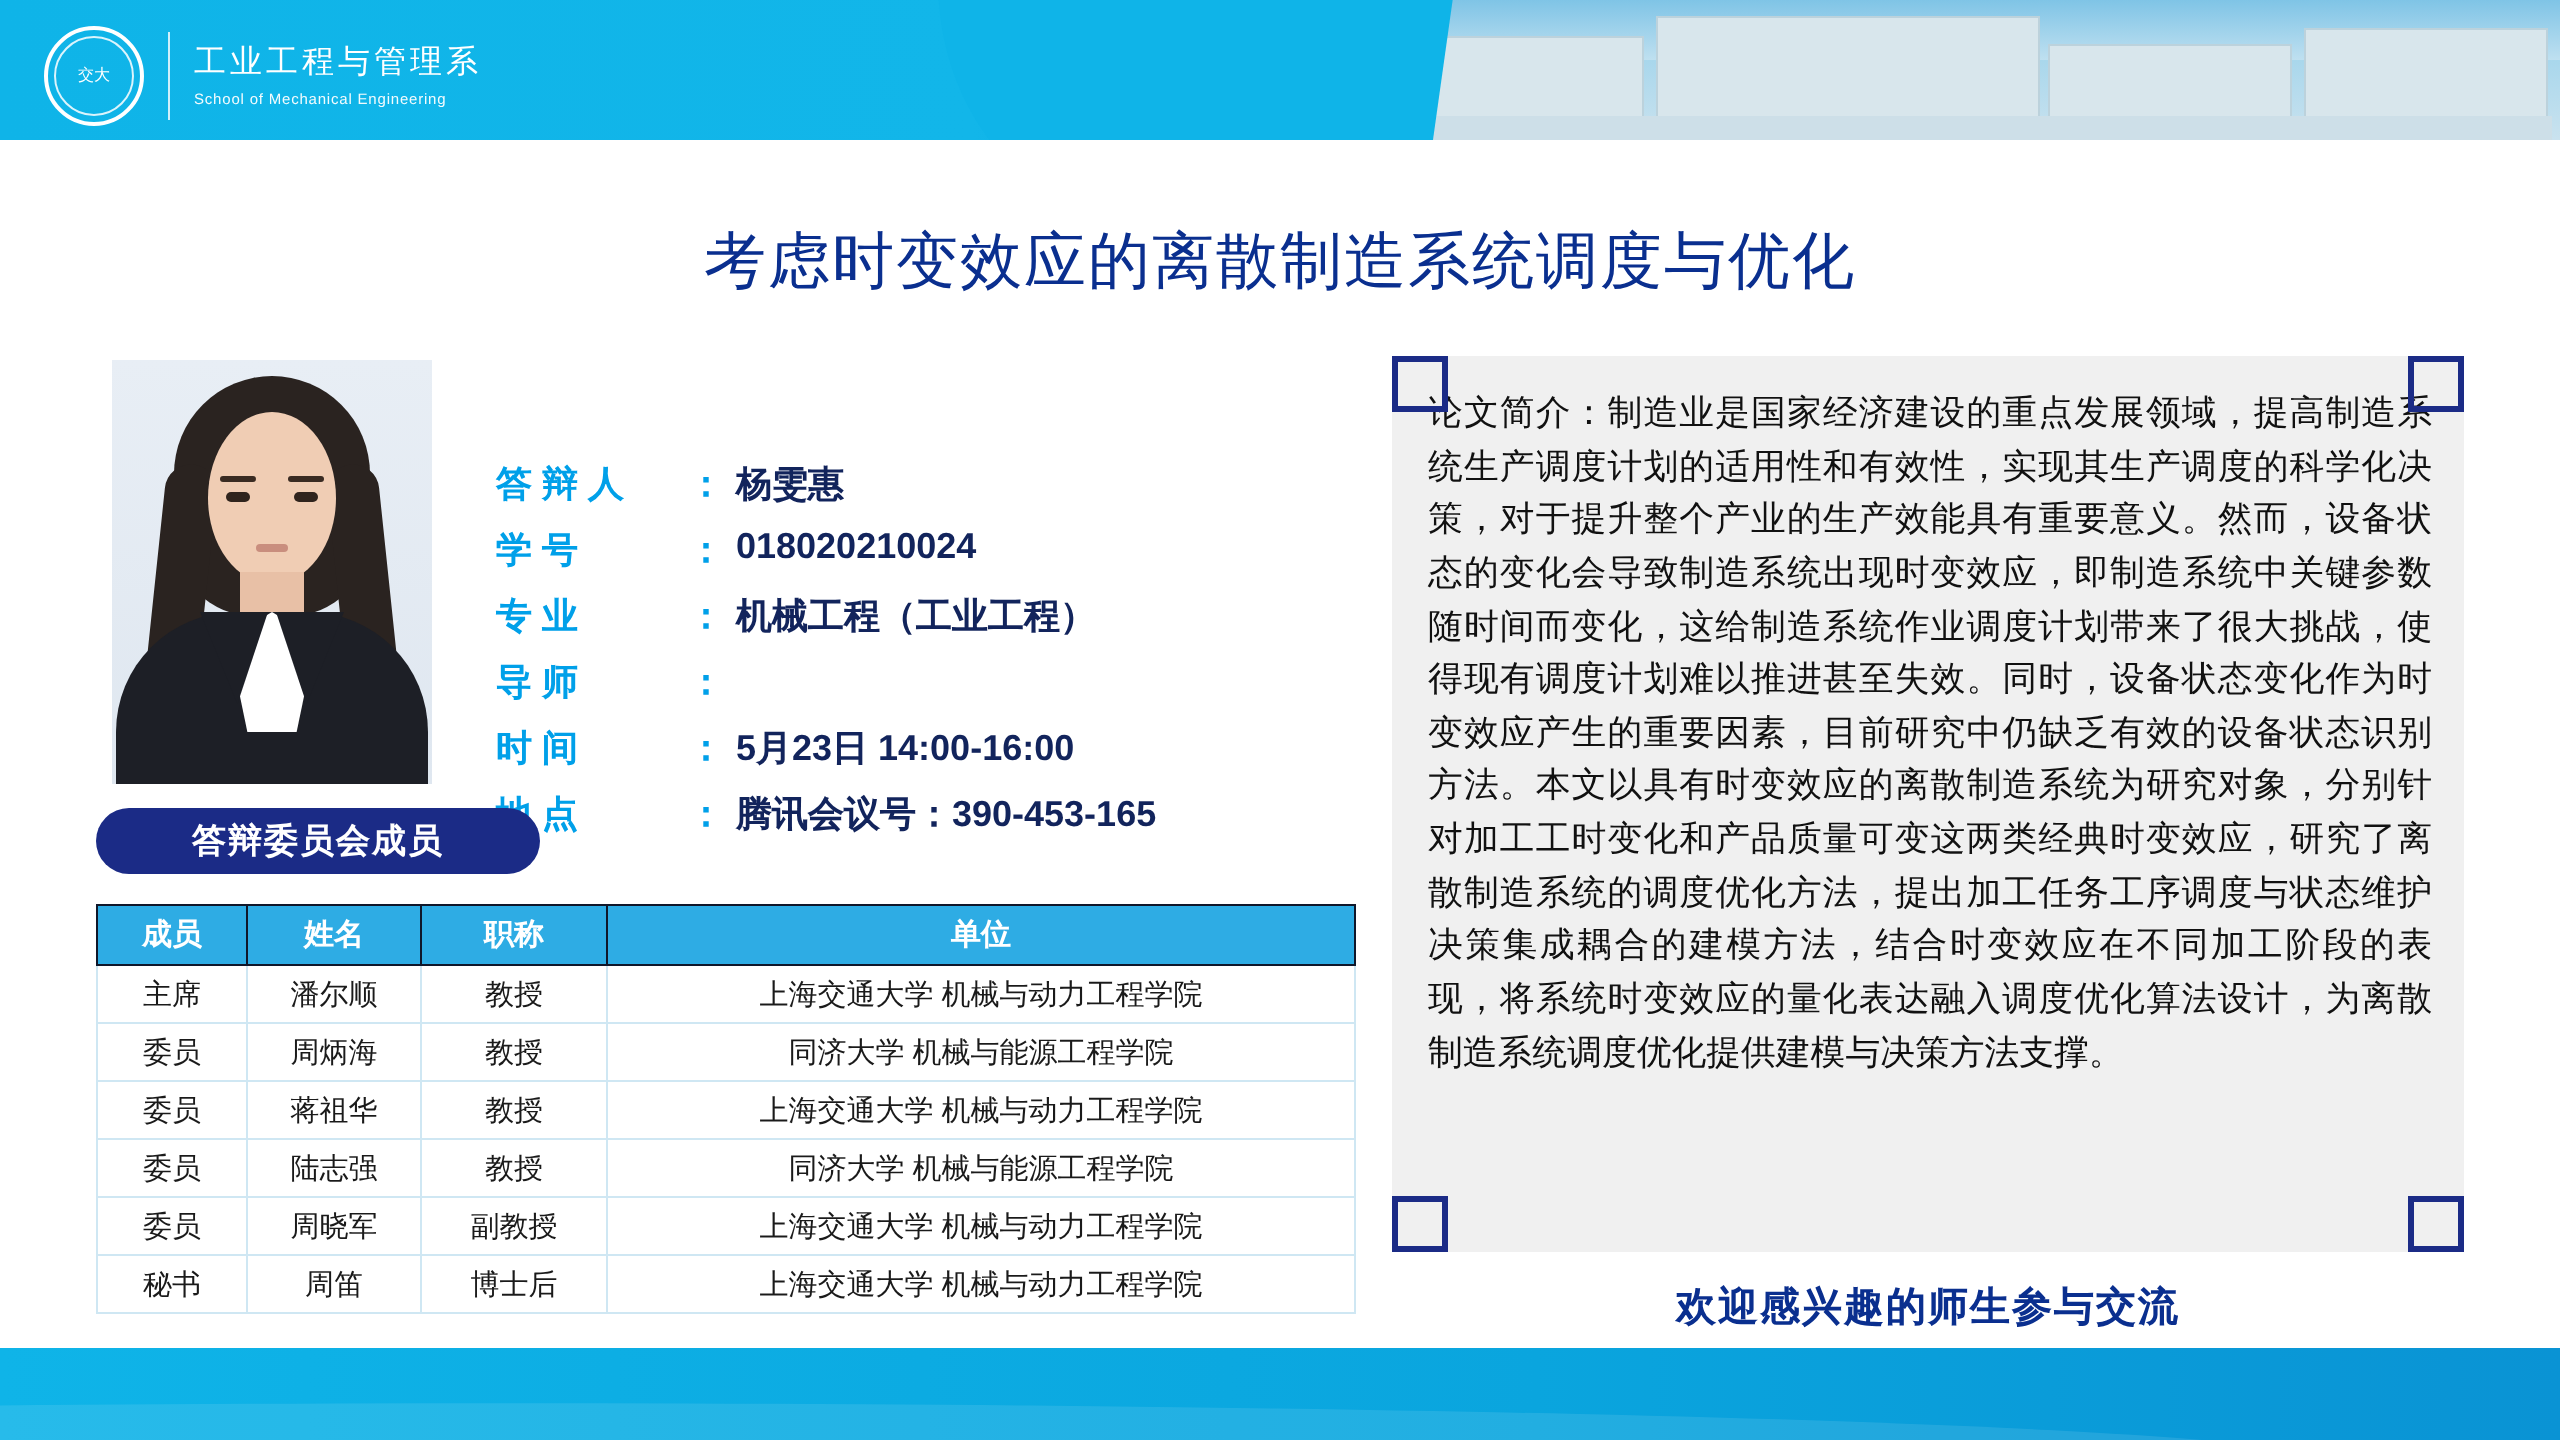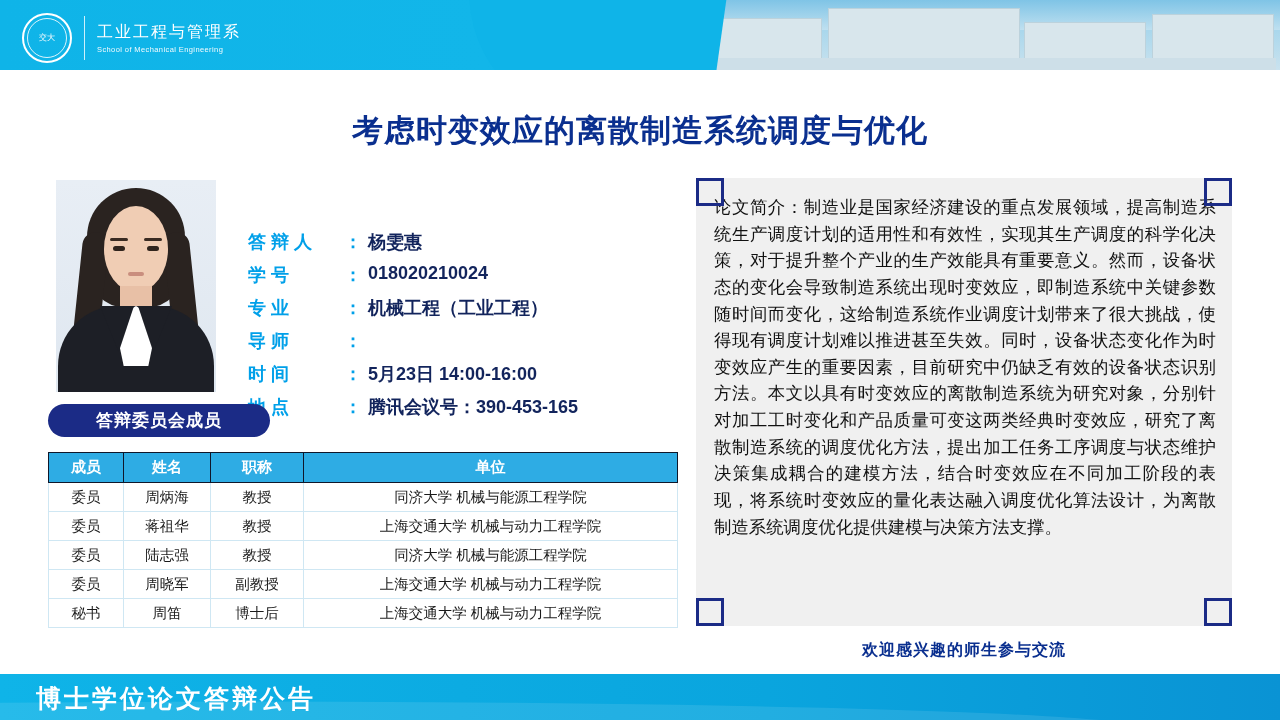--- a/index.html
+++ b/index.html
@@ -53,7 +53,7 @@
   
   .title{
     position:absolute;left:0;top:110px;width:1280px;text-align:center;
-    font-size:31px;font-weight:bold;color:#0a2f8f;letter-spacing:1px;
+    font-size:31px;font-weight:normal;color:#0a2f8f;letter-spacing:1px;
     font-family:"DejaVu Sans","Liberation Sans",sans-serif;
   }
 

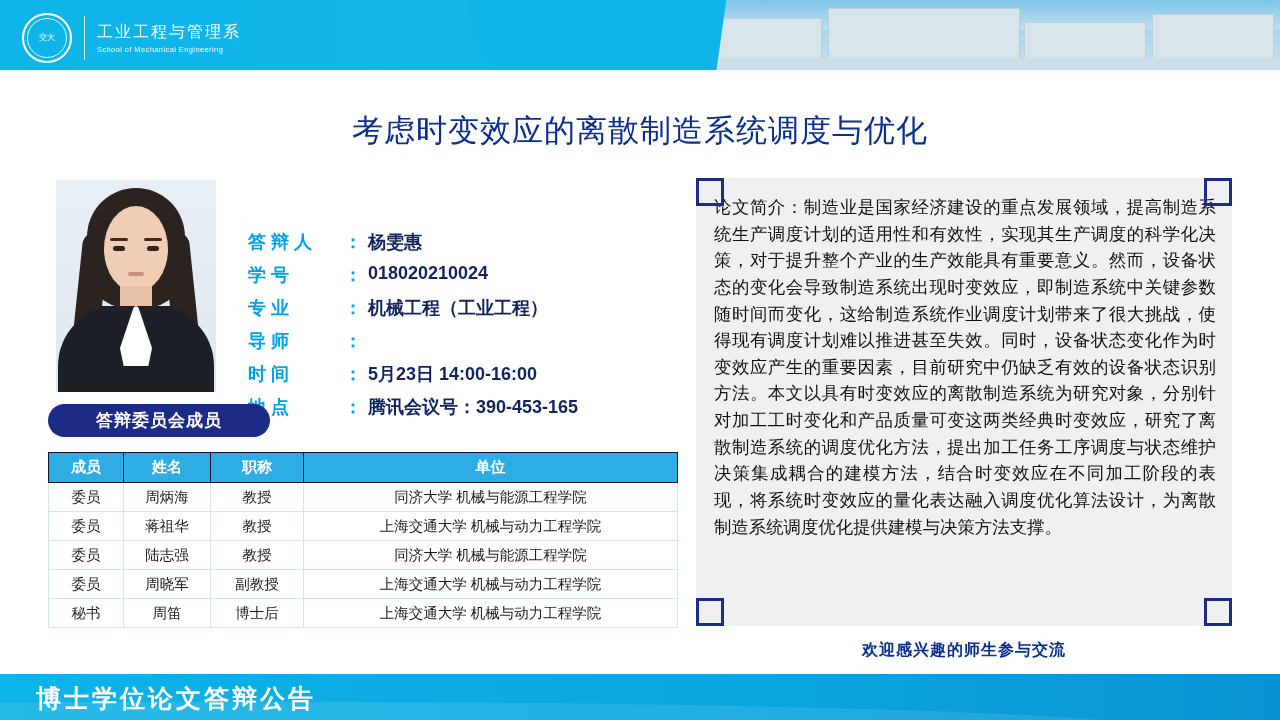--- a/index.html
+++ b/index.html
@@ -234,6 +234,12 @@
   </thead>
   <tbody>
     <tr>
+      <td>主席</td>
+      <td>潘尔顺</td>
+      <td>教授</td>
+      <td>上海交通大学 机械与动力工程学院</td>
+    </tr>
+    <tr>
       <td>委员</td>
       <td>周炳海</td>
       <td>教授</td>

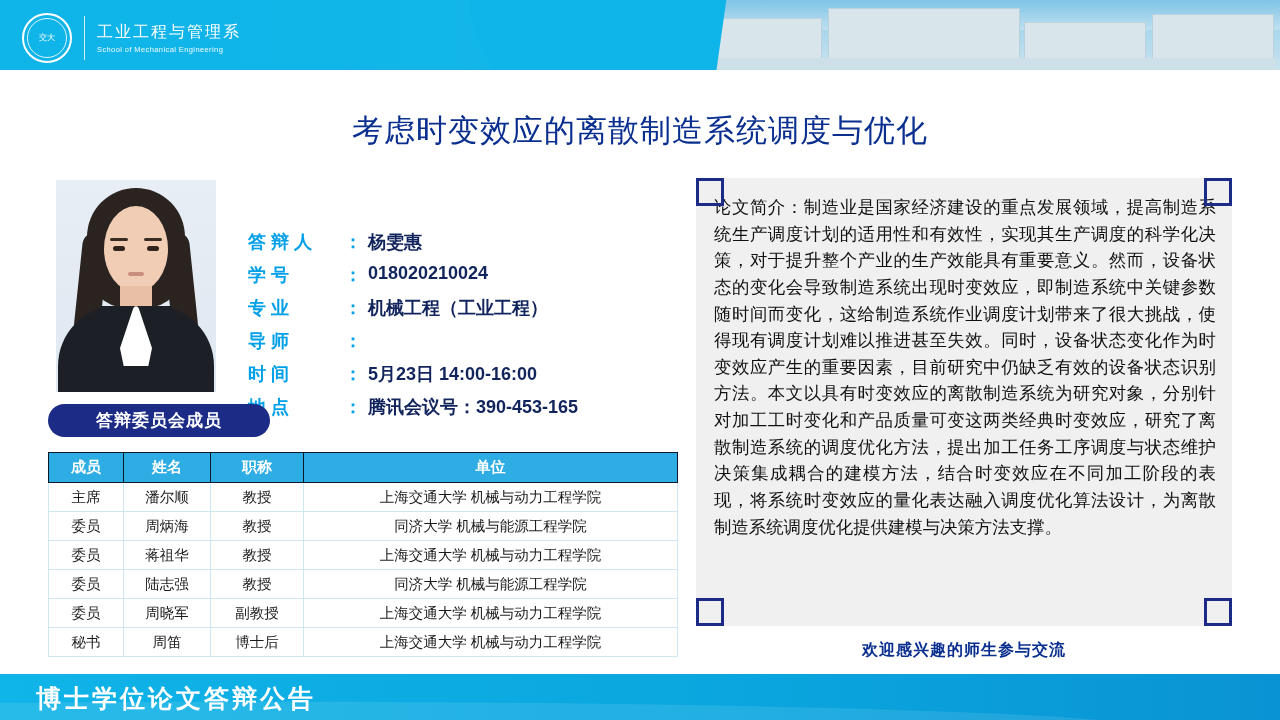--- a/index.html
+++ b/index.html
@@ -127,7 +127,7 @@
   }
   .welcome{
     position:absolute;left:696px;top:640px;width:536px;text-align:center;
-    color:#0a2f8f;font-size:16px;font-weight:bold;letter-spacing:1px;
+    color:#0a2f8f;font-size:20px;font-weight:bold;letter-spacing:1px;
   }
 
   

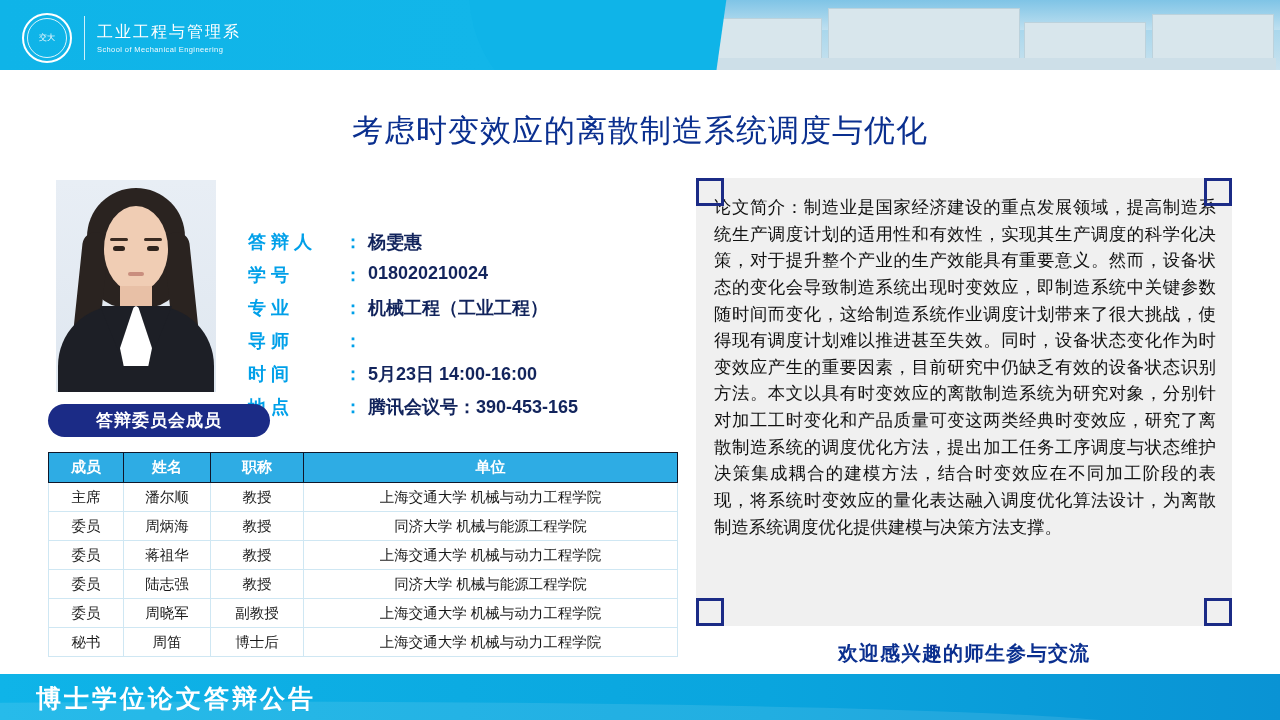--- a/index.html
+++ b/index.html
@@ -284,7 +284,6 @@
 
 <div class="footer">
   <div class="footer-wave"></div>
-  <div class="footer-text">博士学位论文答辩公告</div>
 </div>
 
 </body></html>

